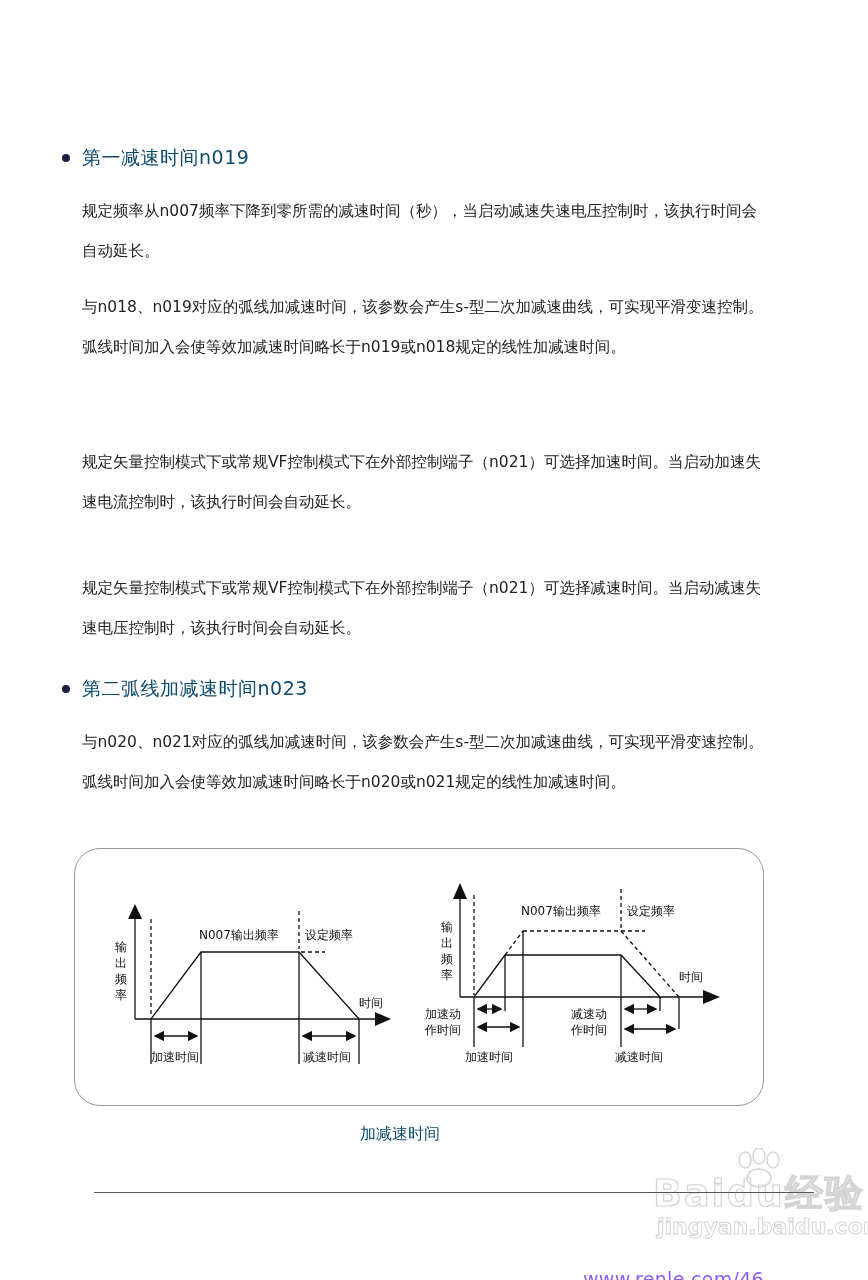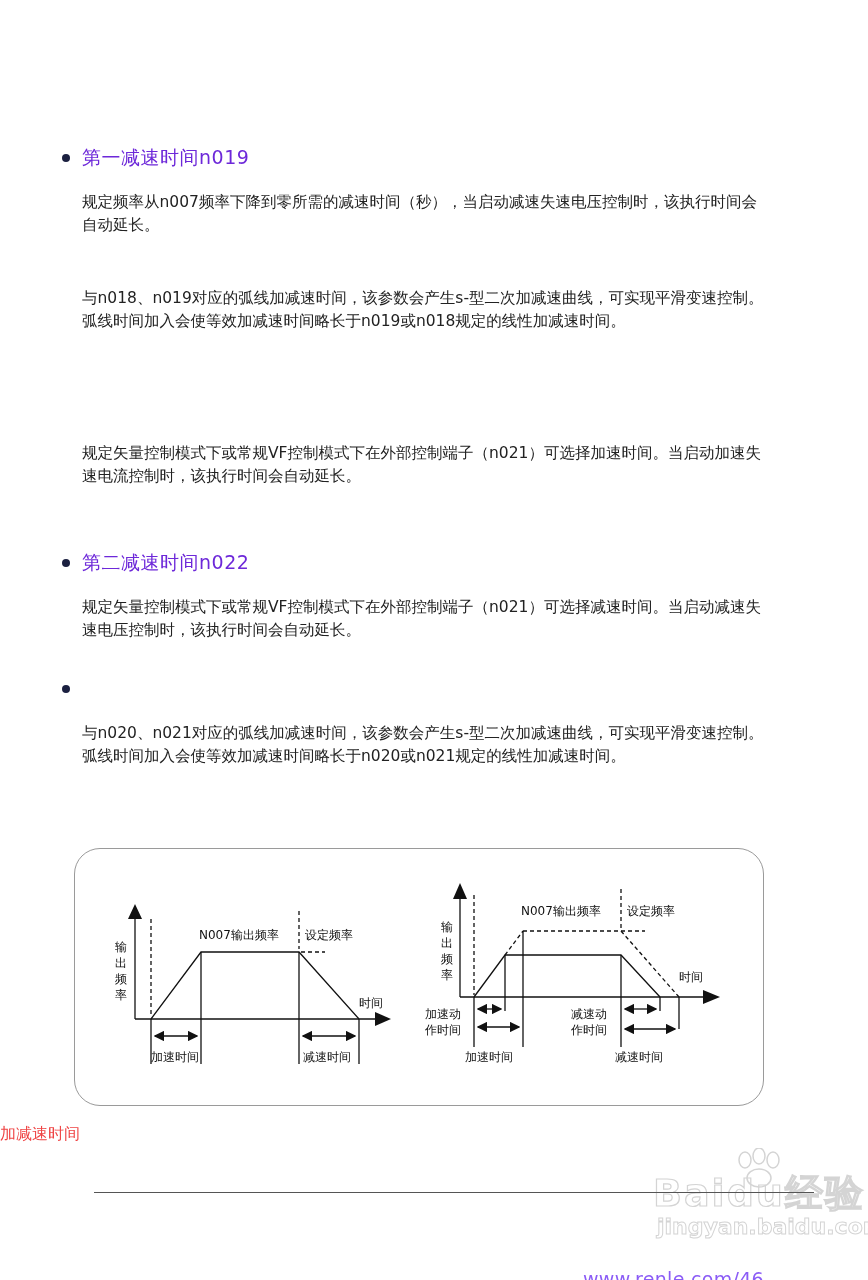--- a/index.html
+++ b/index.html
@@ -6,7 +6,7 @@
   body { width: 868px; height: 1280px; position: relative; overflow: hidden;
          font-family: "DejaVu Sans", "Liberation Sans", sans-serif; color: #1a1a1a; }
   .section { position: absolute; left: 62px; width: 720px; }
-  .heading { display: flex; align-items: center; font-size: 19px; color: #6d28d9; letter-spacing: 0.5px; height: 28px; }
+  .heading { display: flex; align-items: center; font-size: 19px; color: #0c4a6e; letter-spacing: 0.5px; height: 28px; }
   .bullet { width: 8px; height: 8px; border-radius: 50%; background: #1b2040; margin-right: 12px; flex: 0 0 auto; }
   .para { margin-left: 20px; margin-top: 19px; font-size: 15.5px; line-height: 23px; color: #222; width: 690px; }
   .figure-box { position: absolute; left: 74px; top: 848px; width: 690px; height: 258px;

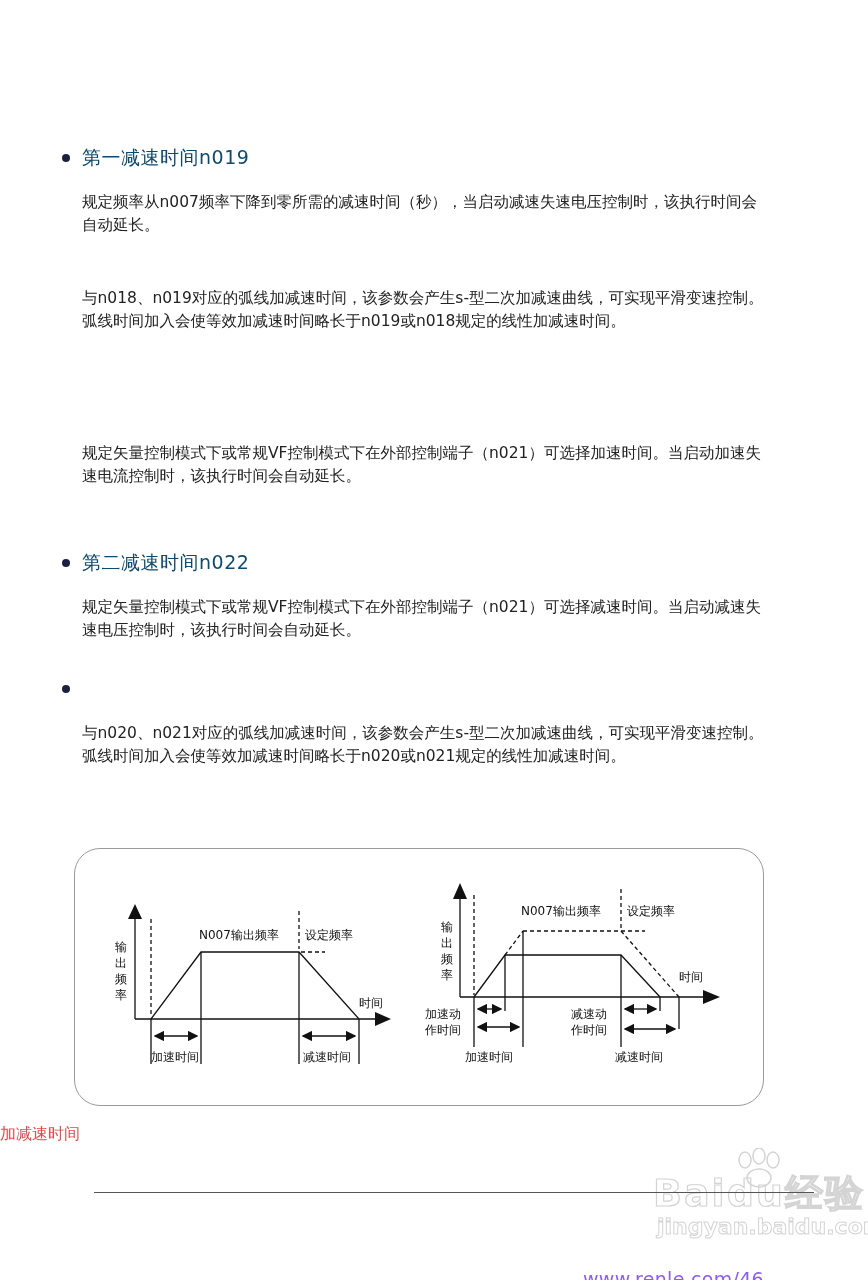--- a/index.html
+++ b/index.html
@@ -8,7 +8,7 @@
   .section { position: absolute; left: 62px; width: 720px; }
   .heading { display: flex; align-items: center; font-size: 19px; color: #0c4a6e; letter-spacing: 0.5px; height: 28px; }
   .bullet { width: 8px; height: 8px; border-radius: 50%; background: #1b2040; margin-right: 12px; flex: 0 0 auto; }
-  .para { margin-left: 20px; margin-top: 19px; font-size: 15.5px; line-height: 23px; color: #222; width: 690px; }
+  .para { margin-left: 20px; margin-top: 19px; font-size: 15.5px; line-height: 40px; color: #222; width: 690px; }
   .figure-box { position: absolute; left: 74px; top: 848px; width: 690px; height: 258px;
                 border: 1.5px solid #9a9a9a; border-radius: 26px; box-sizing: border-box; }
   .figure-box svg { position: absolute; left: 0; top: 0; }

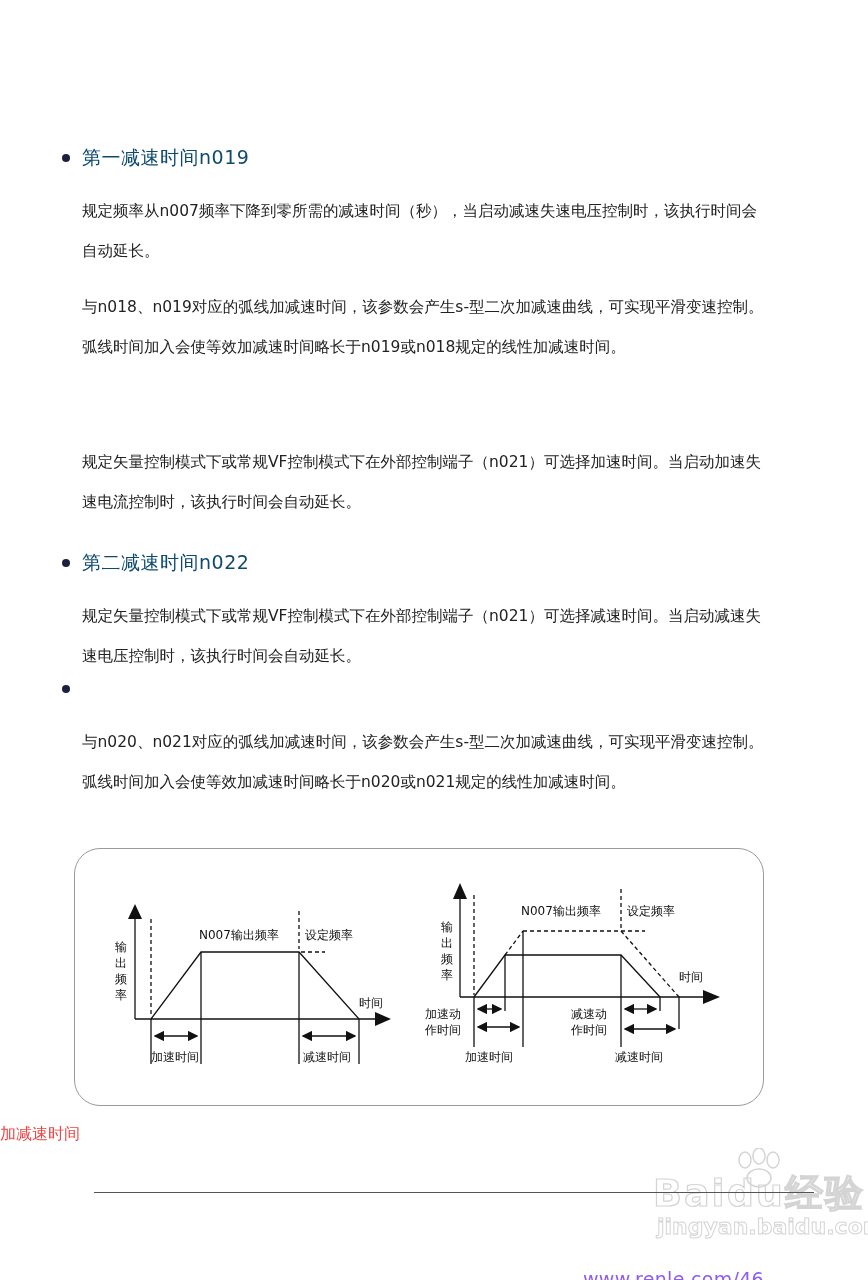--- a/index.html
+++ b/index.html
@@ -43,10 +43,6 @@
 </div>
 
 <div class="section" style="top:549px;">
-  <div class="heading">
-    <span class="bullet"></span>
-    <span>第二减速时间n022</span>
-  </div>
   <div class="para">规定矢量控制模式下或常规VF控制模式下在外部控制端子（n021）可选择减速时间。当启动减速失速电压控制时，该执行时间会自动延长。</div>
 </div>
 

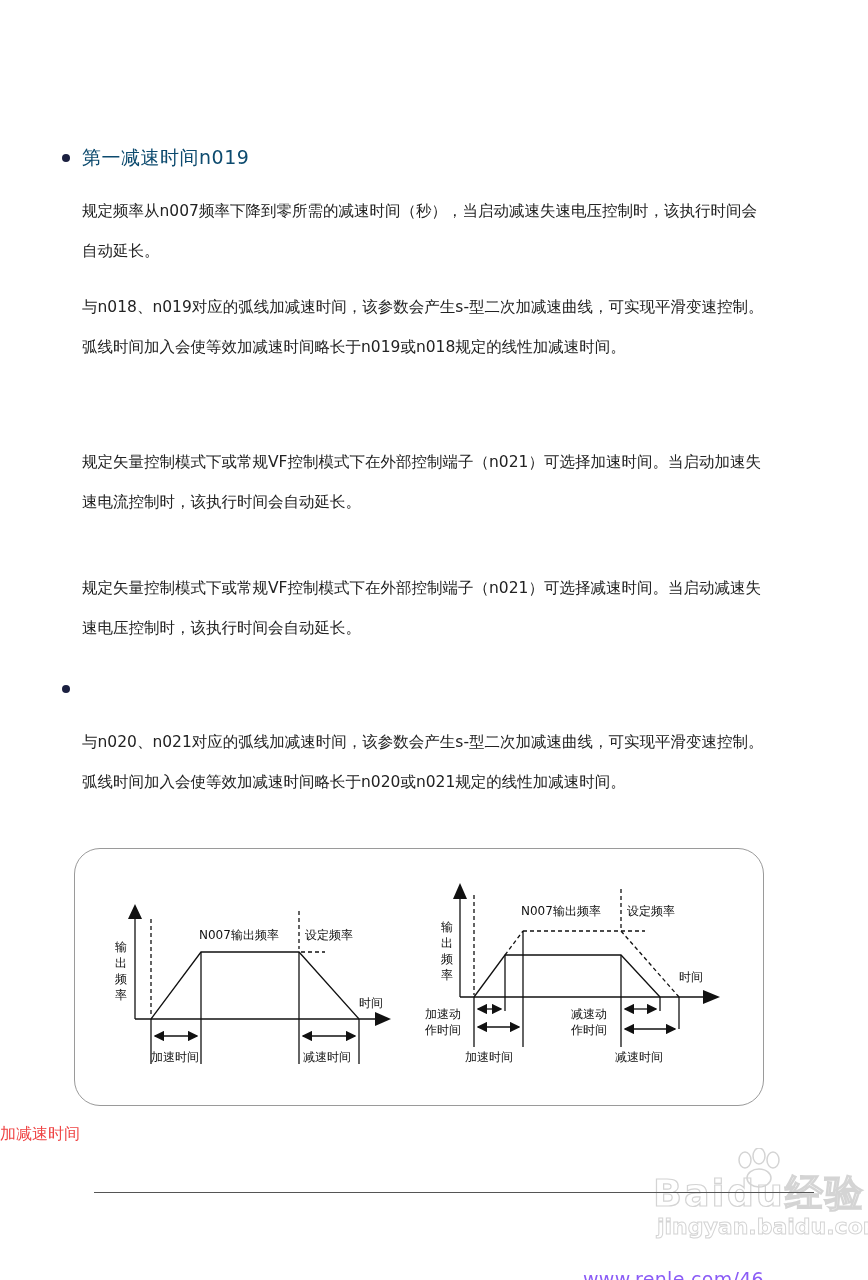--- a/index.html
+++ b/index.html
@@ -49,6 +49,7 @@
 <div class="section" style="top:675px;">
   <div class="heading">
     <span class="bullet"></span>
+    <span>第二弧线加减速时间n023</span>
   </div>
   <div class="para">与n020、n021对应的弧线加减速时间，该参数会产生s-型二次加减速曲线，可实现平滑变速控制。弧线时间加入会使等效加减速时间略长于n020或n021规定的线性加减速时间。</div>
 </div>

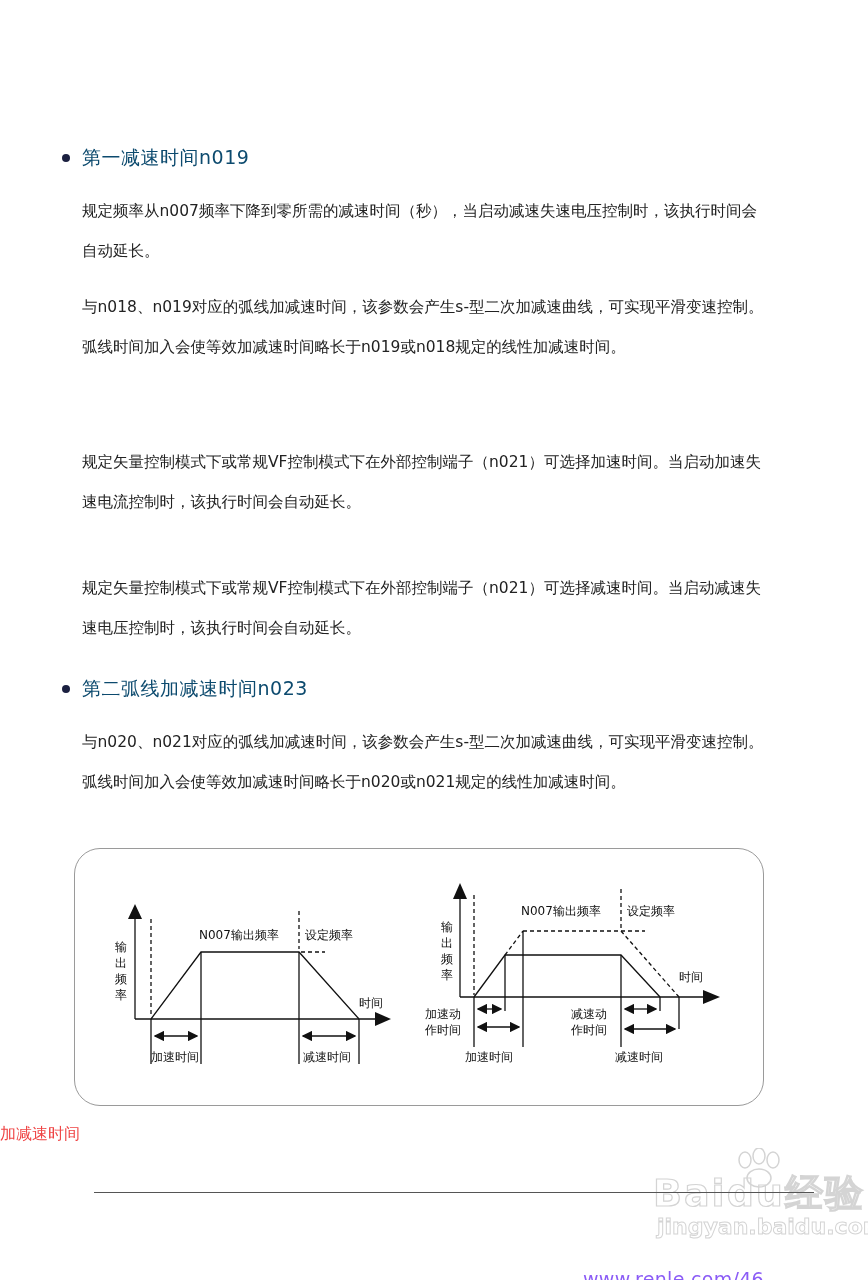--- a/index.html
+++ b/index.html
@@ -12,7 +12,7 @@
   .figure-box { position: absolute; left: 74px; top: 848px; width: 690px; height: 258px;
                 border: 1.5px solid #9a9a9a; border-radius: 26px; box-sizing: border-box; }
   .figure-box svg { position: absolute; left: 0; top: 0; }
-  .caption { position: absolute; left: 0; width: 800px; top: 1124px; text-align: left; font-size: 16px; color: #ef4444; }
+  .caption { position: absolute; left: 0; width: 800px; top: 1124px; text-align: center; font-size: 16px; color: #0c4a6e; }
   .footer-rule { position: absolute; left: 94px; top: 1192px; width: 720px; height: 1px; background: #555; }
   .footer-url { position: absolute; right: 104px; top: 1268px; font-size: 19px; color: #8b5cf6; letter-spacing: 0.3px; }
   .watermark { position: absolute; left: 645px; top: 1148px; width: 250px; height: 100px; color: #e2e2e2; }

